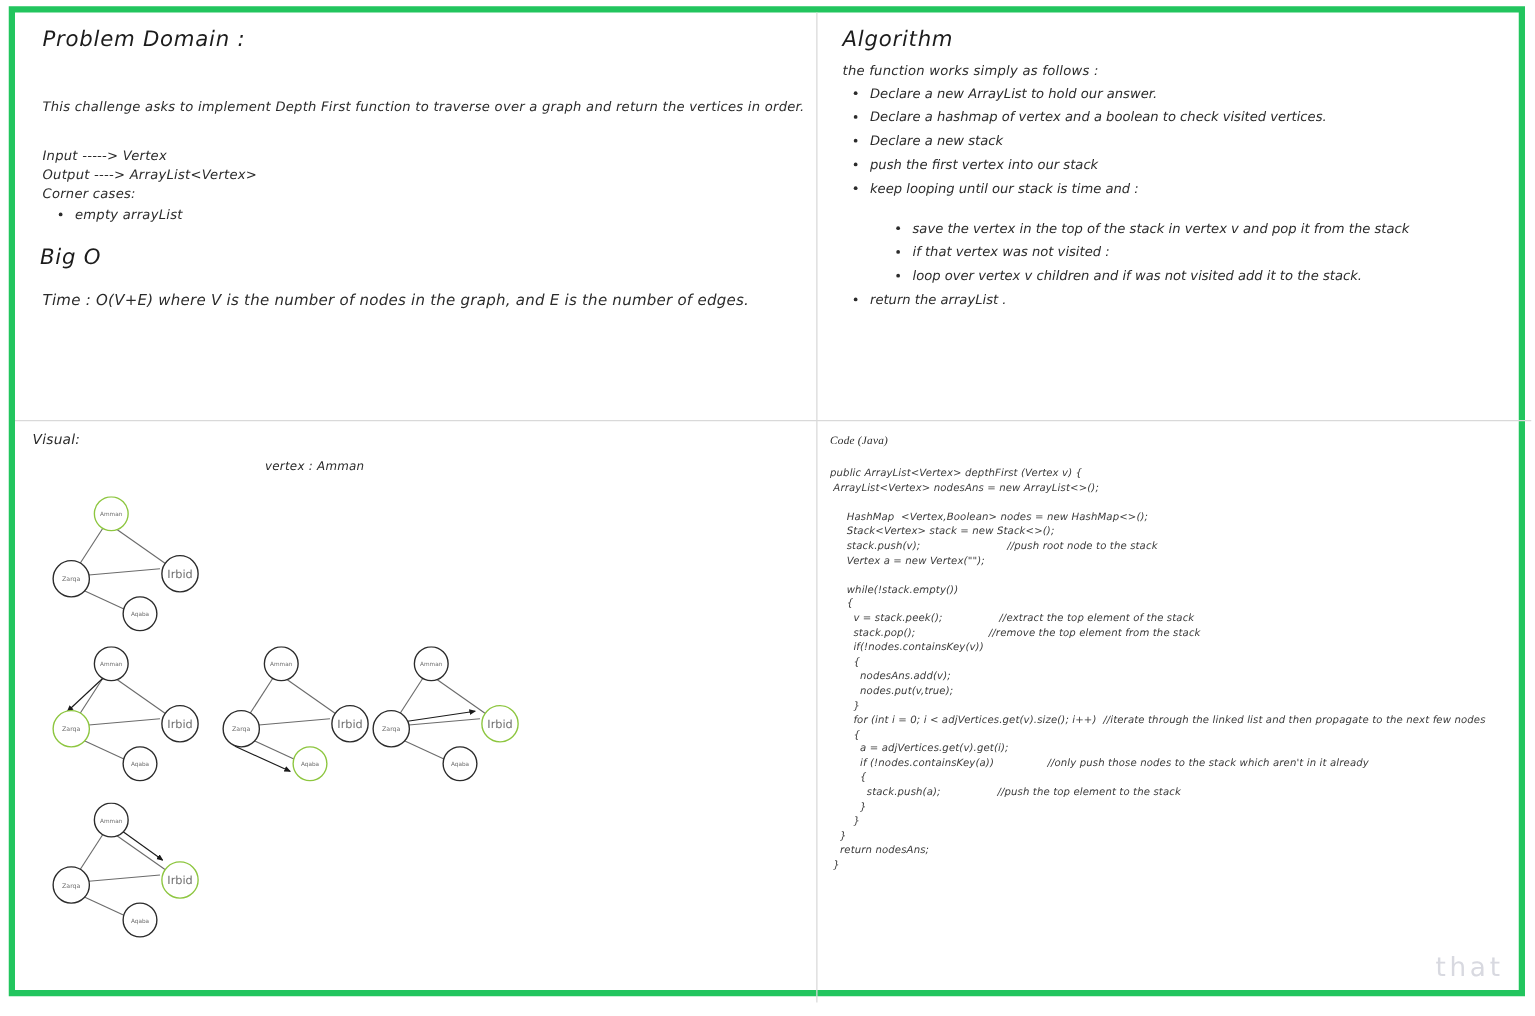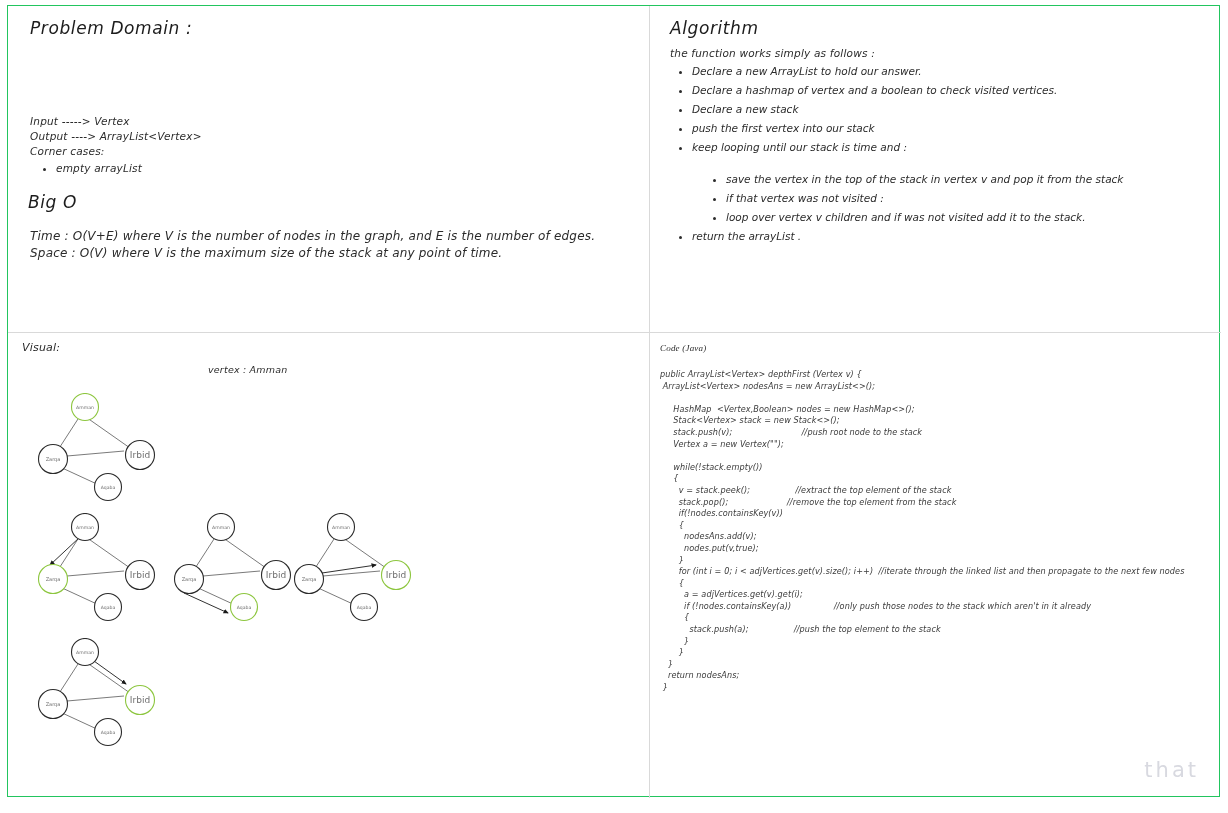--- a/index.html
+++ b/index.html
@@ -14,7 +14,7 @@
     position:absolute;left:7px;top:5px;
     width:1213px;height:792px;
     background:#fff;
-    border:1px solid #22c55e;
+    border:5px solid #22c55e;
     box-sizing:border-box;
   }
   

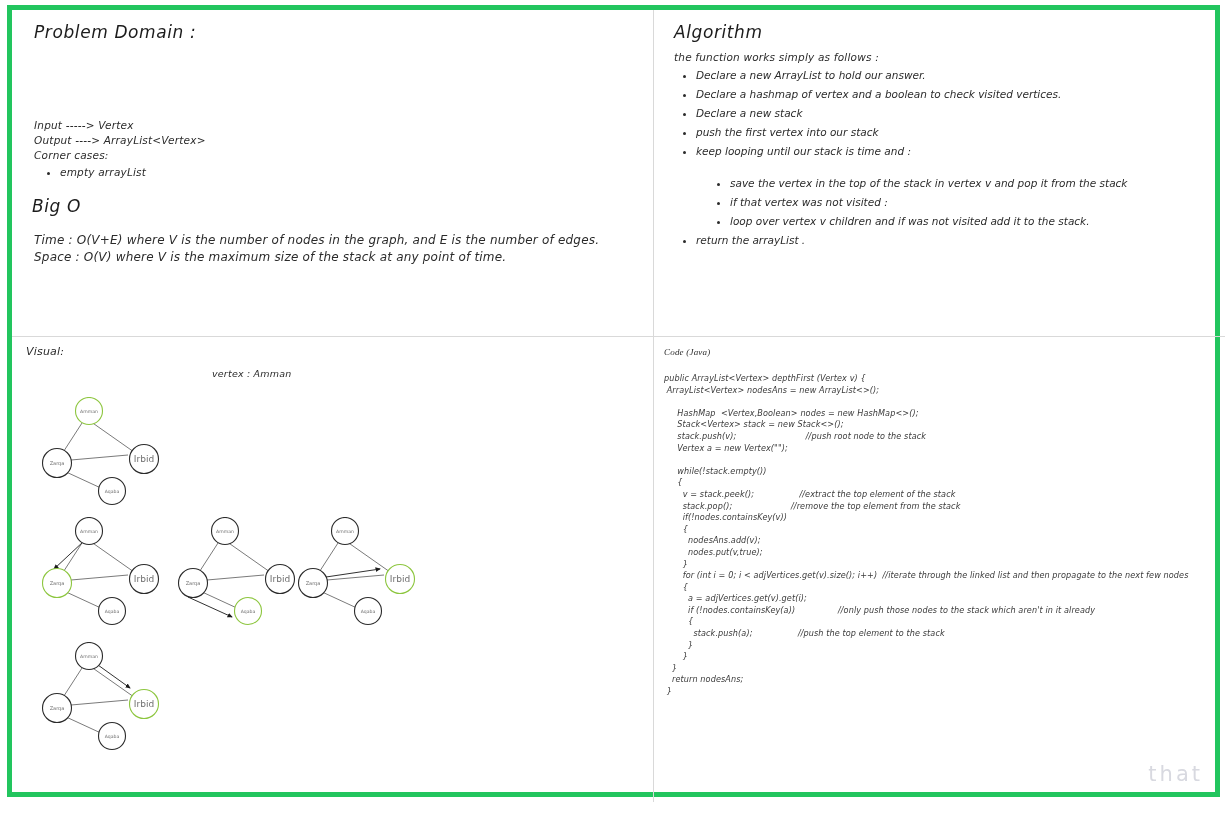--- a/index.html
+++ b/index.html
@@ -101,6 +101,7 @@
 
   <section class="quad" id="q-problem">
     <div class="hand h-title p-title">Problem Domain :</div>
+    <div class="hand p-desc">This challenge asks to implement Depth First function to traverse over a graph and return the vertices in order.</div>
     <div class="hand p-io">
       <div>Input -----&gt; Vertex</div>
       <div>Output ----&gt; ArrayList&lt;Vertex&gt;</div>

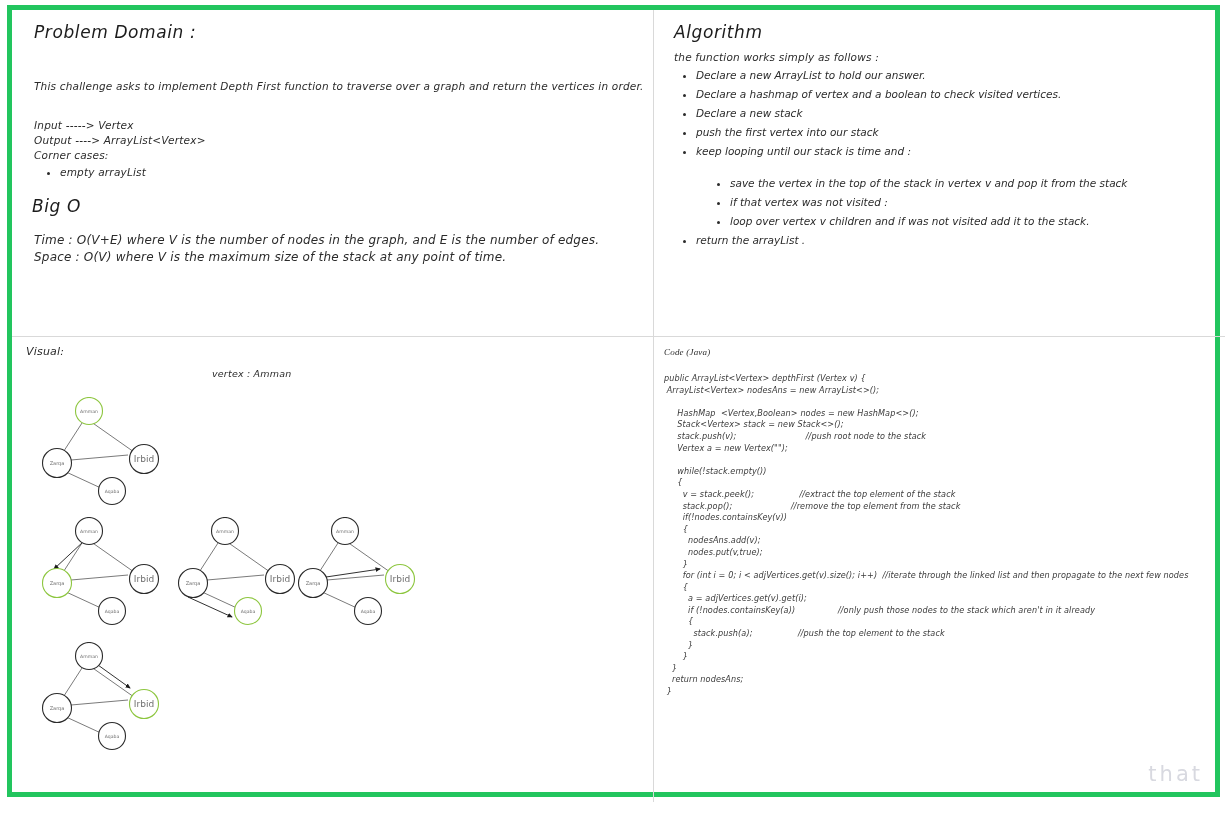--- a/index.html
+++ b/index.html
@@ -115,7 +115,6 @@
     <div class="hand h-title p-bigo-title">Big O</div>
     <div class="hand p-bigo">
       <div>Time : O(V+E) where V is the number of nodes in the graph, and E is the number of edges.</div>
-      <div>Space : O(V) where V is the maximum size of the stack at any point of time.</div>
     </div>
   </section>
 

